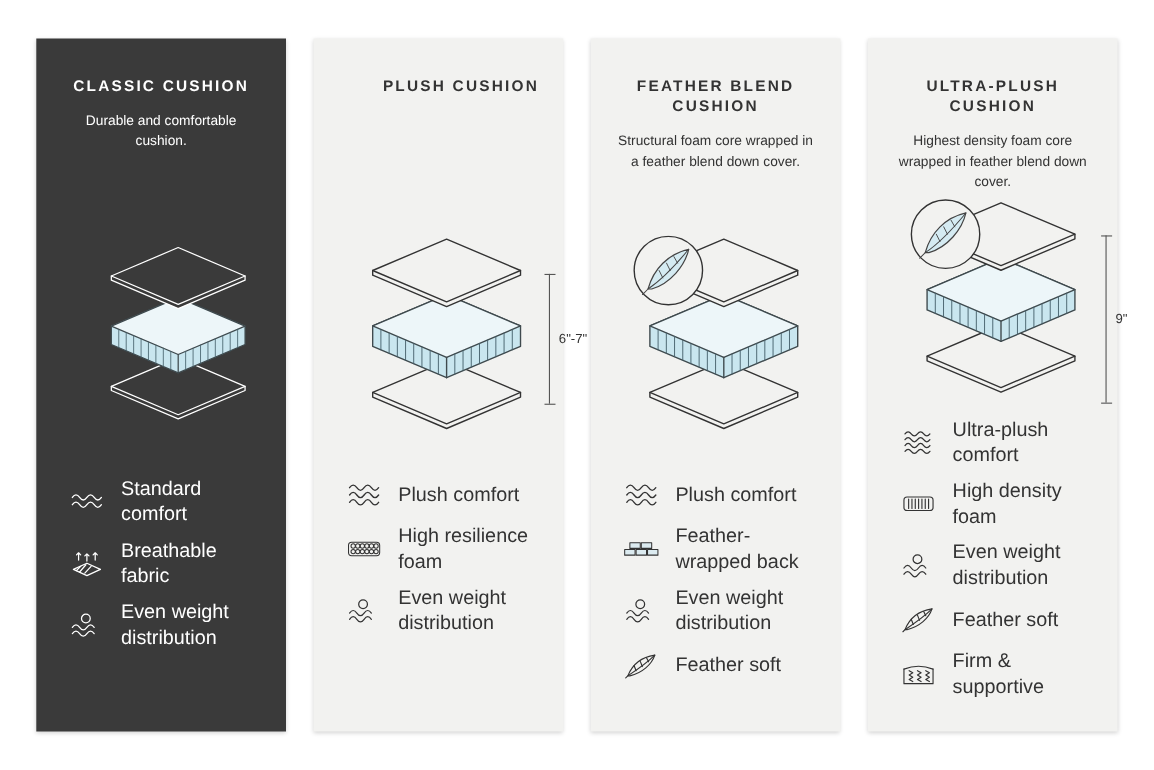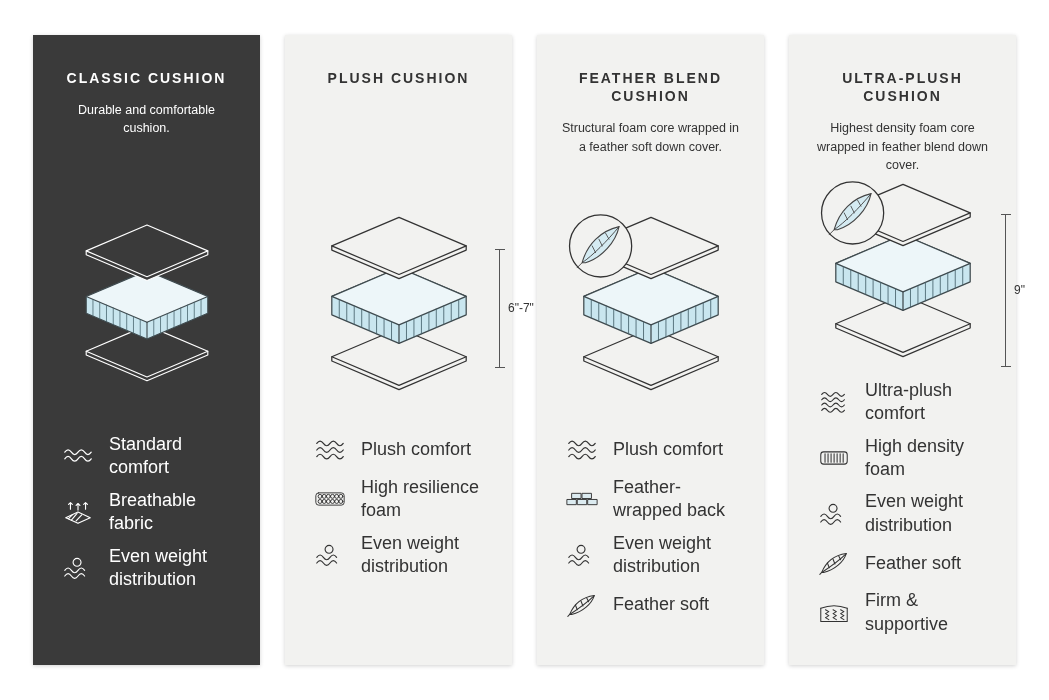--- a/index.html
+++ b/index.html
@@ -5,7 +5,7 @@
   html,body{margin:0;padding:0;background:#ffffff;font-family:"Liberation Sans",sans-serif;}
   .stage{width:1049px;height:700px;box-sizing:border-box;padding:35px 33px;display:flex;gap:25px;background:#fff;}
   .col{flex:1 1 0;box-sizing:border-box;padding:34px 22px 20px;background:var(--bg);color:#333;
-       box-shadow:0 1px 4px rgba(0,0,0,.18);display:flex;flex-direction:column;}
+       box-shadow:0 1px 4px rgba(0,0,0,.18);display:flex;flex-direction:column;align-items:flex-end;}
   .col{--bg:#f2f2f0;}
   .col.dark{--bg:#3a3a3a;color:#ffffff;}
   .col-header{height:116px;text-align:center;}

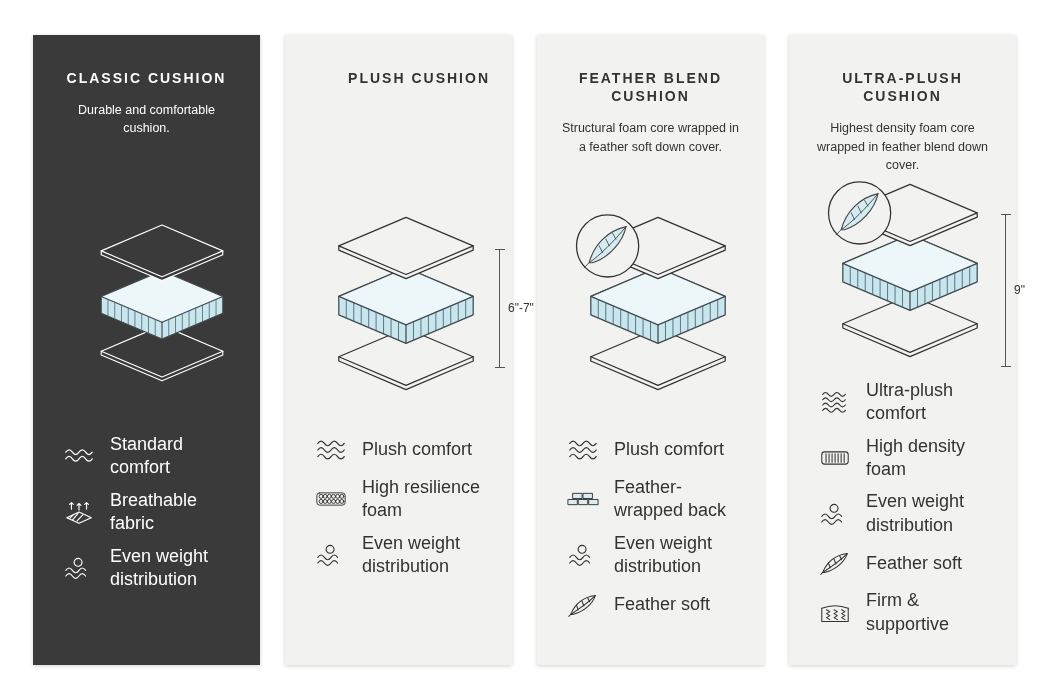--- a/index.html
+++ b/index.html
@@ -199,7 +199,7 @@
   <section class="col">
     <div class="col-header">
       <h2 class="col-title">FEATHER BLEND CUSHION</h2>
-      <p class="col-desc">Structural foam core wrapped in a feather soft down cover.</p>
+      <p class="col-desc">Structural foam core wrapped in a feather blend down cover.</p>
     </div>
     <div class="illus">
       <svg class="cushion-svg" viewBox="0 0 200 215">

